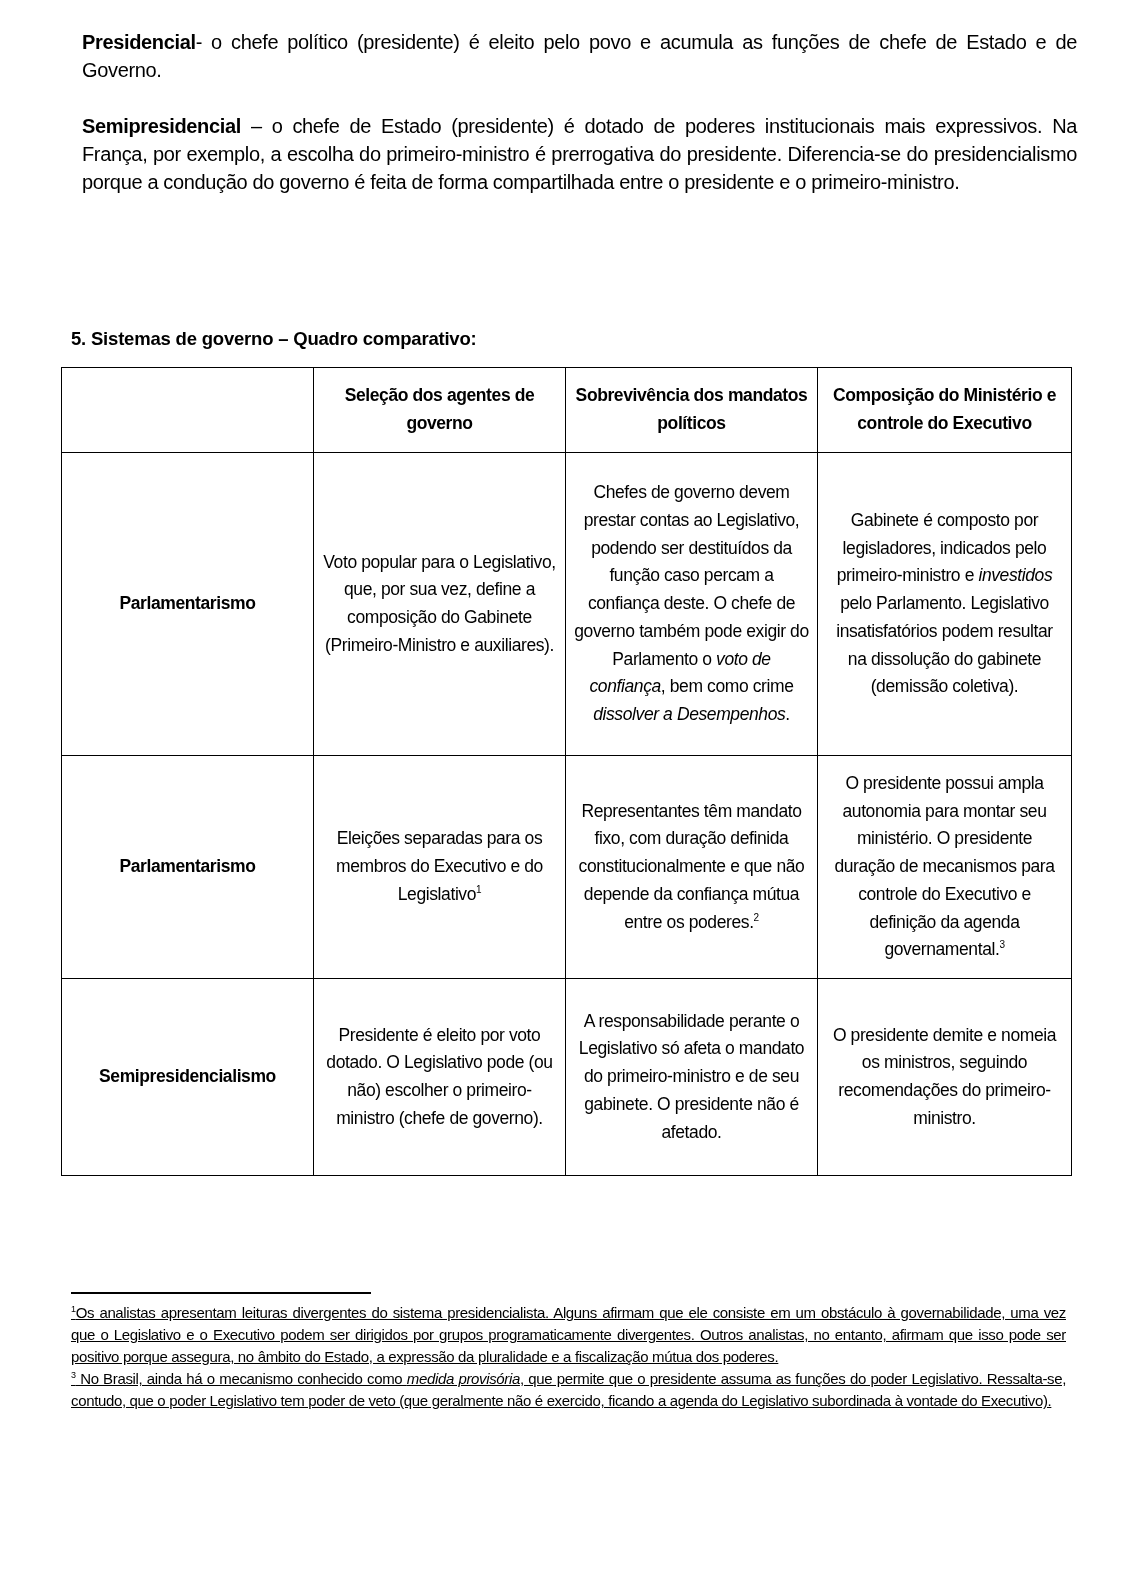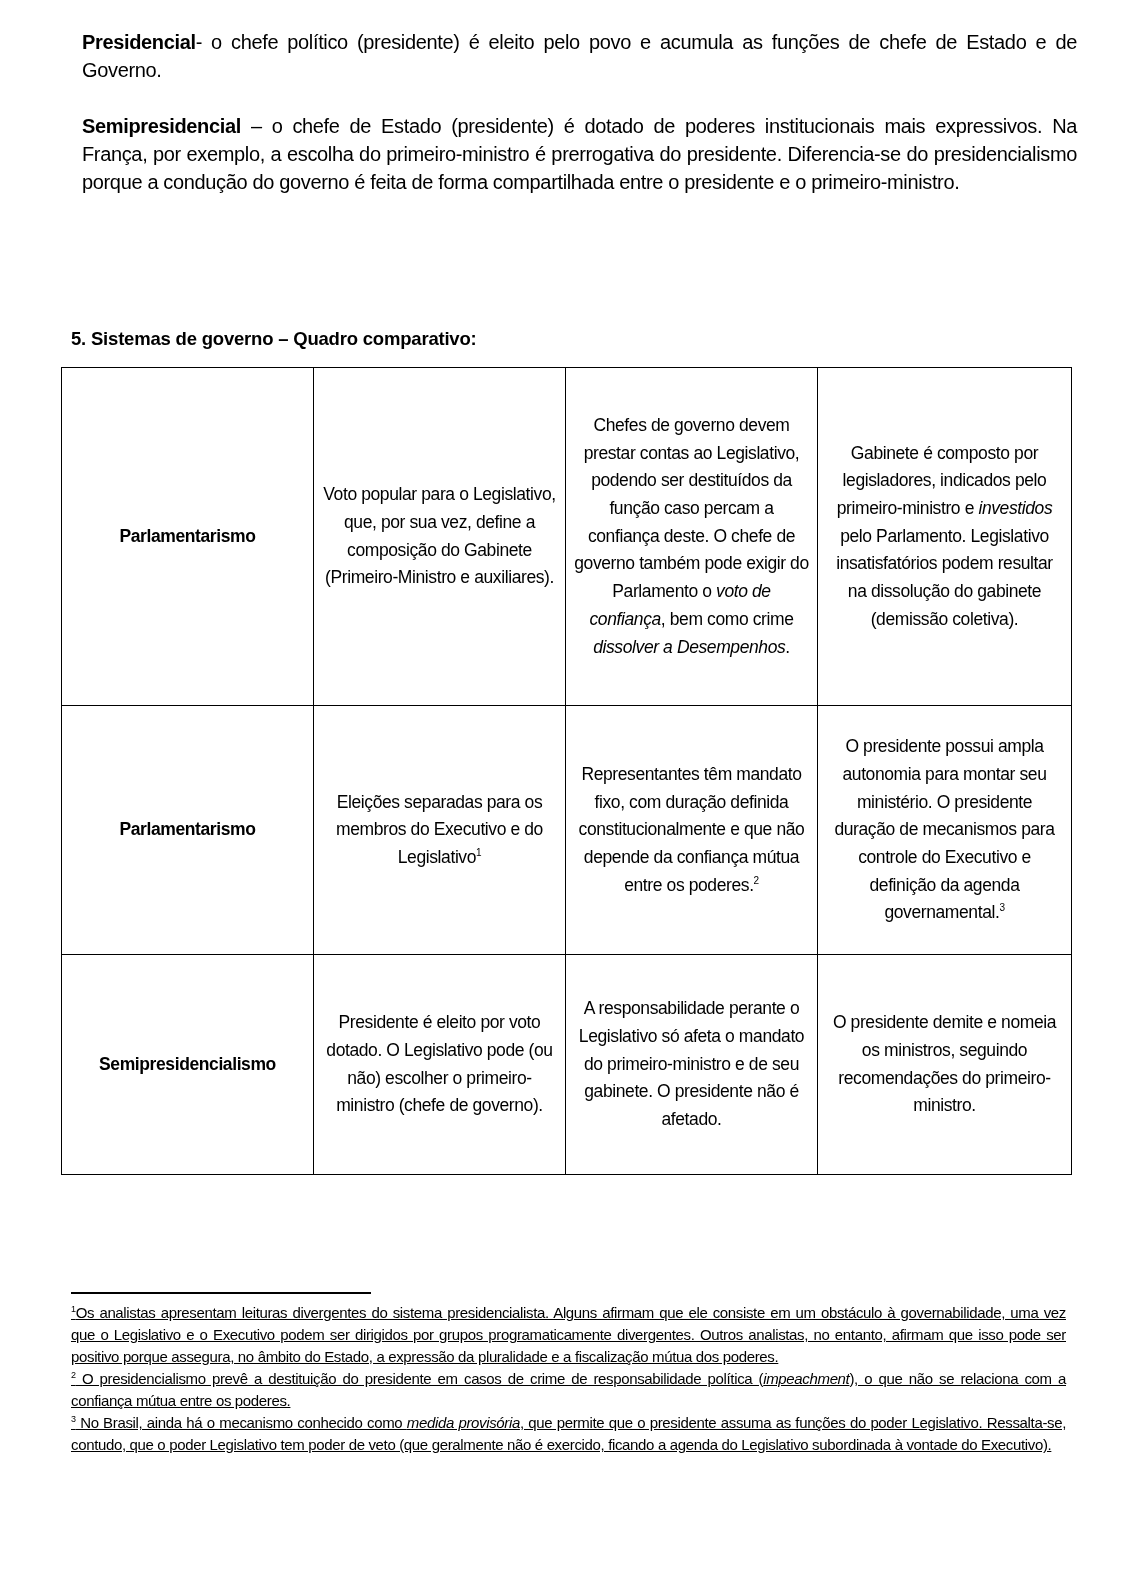--- a/index.html
+++ b/index.html
@@ -44,6 +44,12 @@
       <col class="c3">
     </colgroup>
   <tbody>
+      <tr class="r0">
+    <th></th>
+    <th>Seleção dos agentes de governo</th>
+    <th>Sobrevivência dos mandatos políticos</th>
+    <th>Composição do Ministério e controle do Executivo</th>
+  </tr>
   <tr class="r1">
     <td class="rowhead">Parlamentarismo</td>
     <td>Voto popular para o Legislativo, que, por sua vez, define a composição do Gabinete (Primeiro-Ministro e auxiliares).</td>

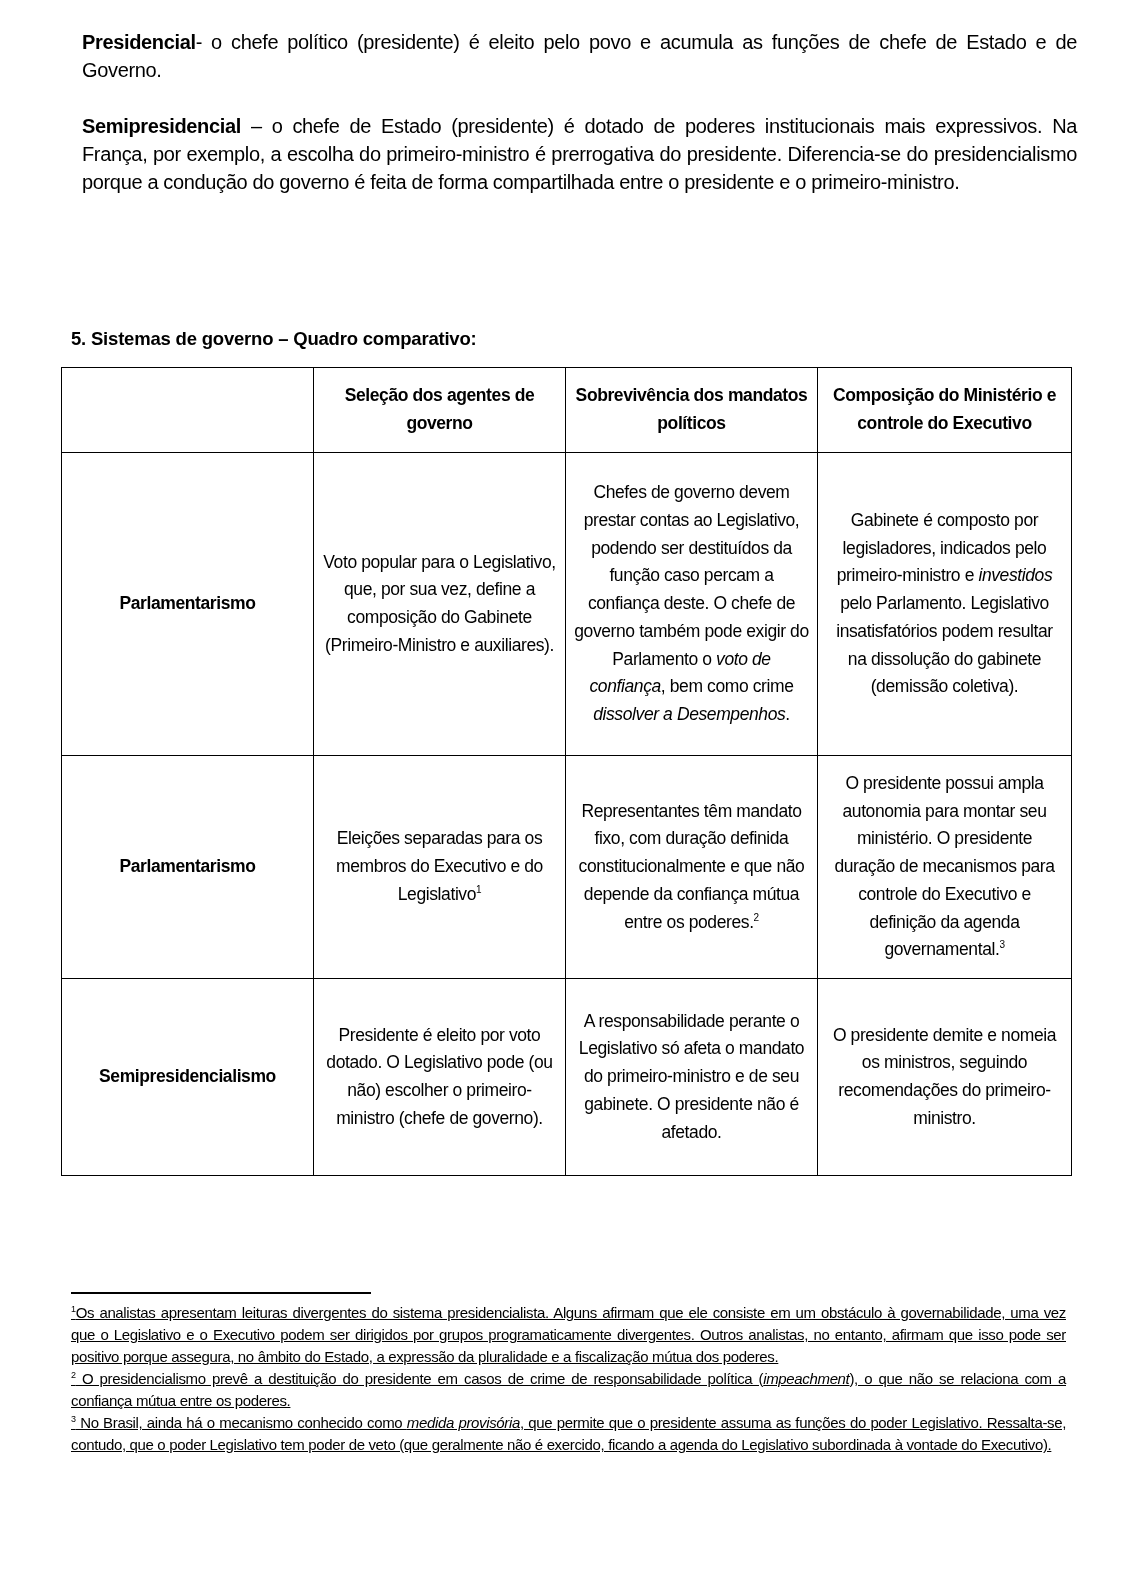--- a/index.html
+++ b/index.html
@@ -75,7 +75,6 @@
 
 <div class="footnotes">
   <p><sup>1</sup><span>Os analistas apresentam leituras divergentes do sistema presidencialista. Alguns afirmam que ele consiste em um obstáculo à governabilidade, uma vez que o Legislativo e o Executivo podem ser dirigidos por grupos programaticamente divergentes. Outros analistas, no entanto, afirmam que isso pode ser positivo porque assegura, no âmbito do Estado, a expressão da pluralidade e a fiscalização mútua dos poderes.</span></p>
-  <p><sup>2</sup><span> O presidencialismo prevê a destituição do presidente em casos de crime de responsabilidade política (</span><i>impeachment</i><span>), o que não se relaciona com a confiança mútua entre os poderes.</span></p>
   <p><sup>3</sup><span> No Brasil, ainda há o mecanismo conhecido como </span><i>medida provisória</i><span>, que permite que o presidente assuma as funções do poder Legislativo. Ressalta-se, contudo, que o poder Legislativo tem poder de veto (que geralmente não é exercido, ficando a agenda do Legislativo subordinada à vontade do Executivo).</span></p>
 </div>
 

